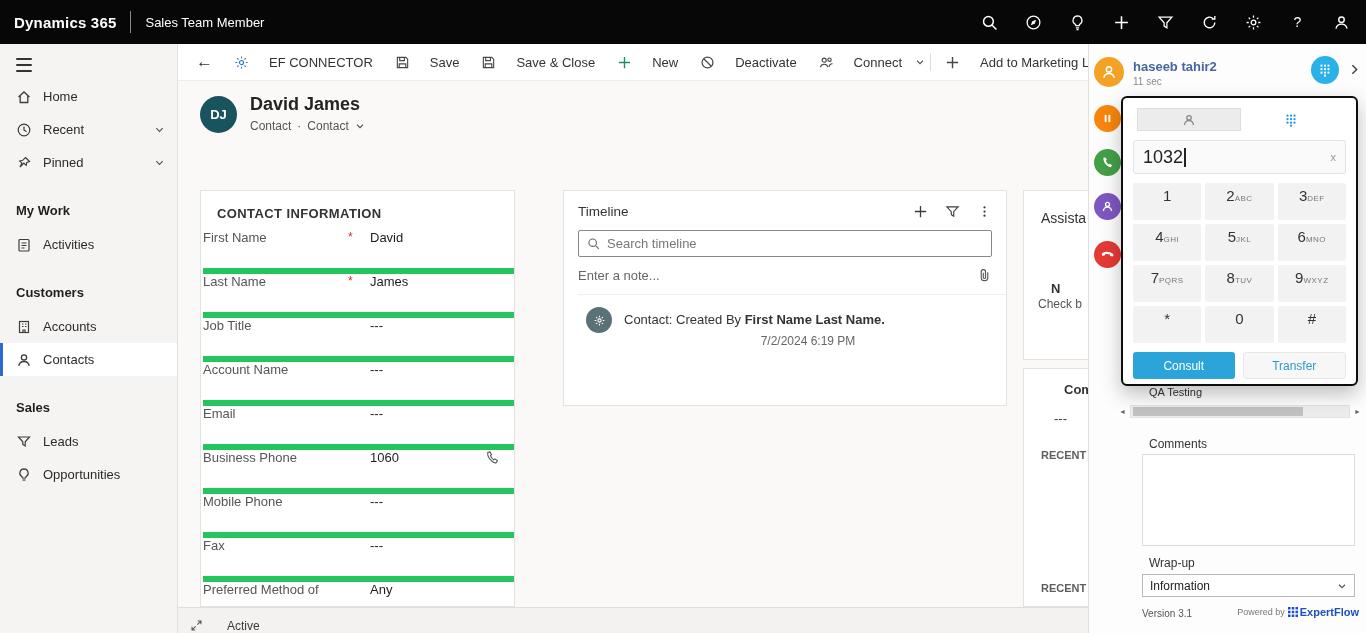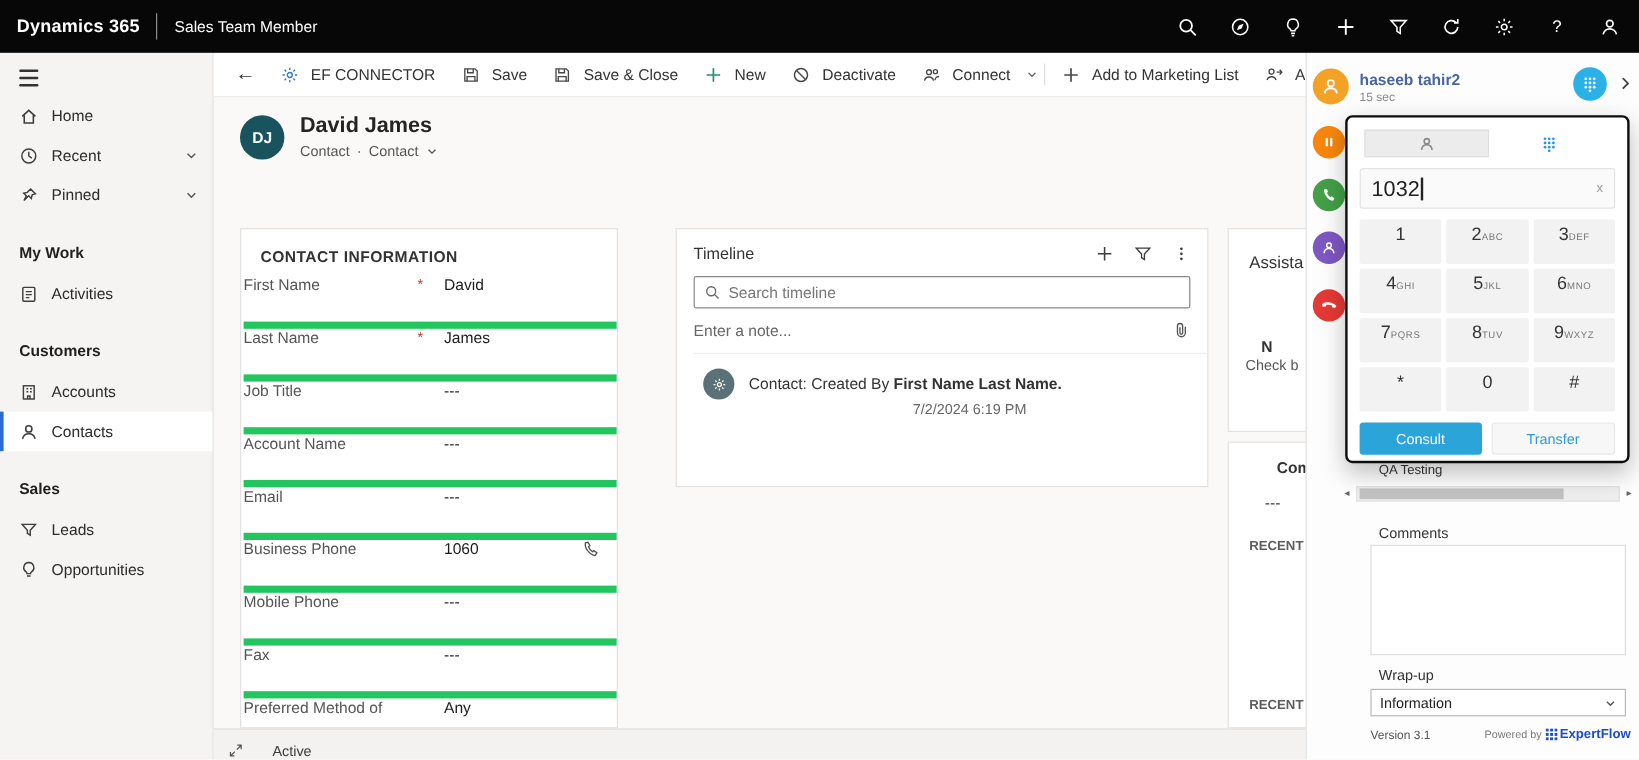--- a/index.html
+++ b/index.html
@@ -25,7 +25,7 @@
   
   .cmdbar{position:absolute;left:178px;top:44px;width:1188px;height:37px;background:#fff;display:flex;align-items:center;border-bottom:1px solid #ececec;z-index:6;overflow:hidden}
   .back{margin-left:8px;font-size:17px;color:#333;padding:0 10px;cursor:pointer}
-  .cmd{display:flex;align-items:center;gap:10px;font-size:13px;color:#333;padding:0 11px;height:100%;cursor:pointer;white-space:nowrap}
+  .cmd{display:flex;align-items:center;gap:20px;font-size:13px;color:#333;padding:0 11px;height:100%;cursor:pointer;white-space:nowrap}
   .cmd .cic{width:15px;height:15px;color:#474747;flex:none}
   .cmd .teal{color:#1d8e74}
   .cmd .blue{color:#2b79c2}

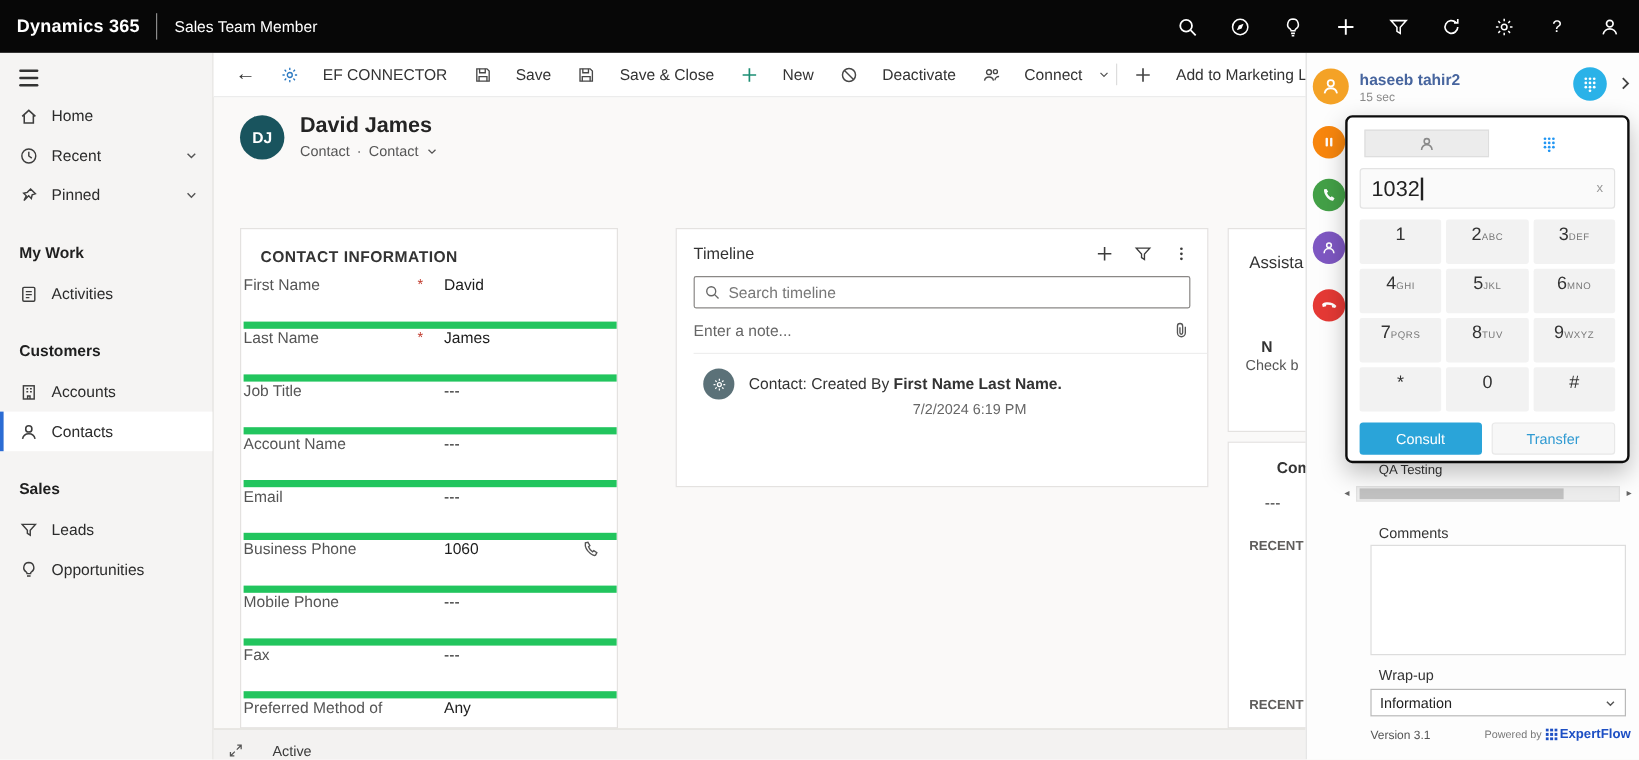--- a/index.html
+++ b/index.html
@@ -524,7 +524,7 @@
       </svg>
     </span>
   <span class="sp-name">haseeb tahir2</span>
-  <span class="sp-timer">15 sec</span>
+  <span class="sp-timer">11 sec</span>
   <span class="sp-dialbtn">
       <svg viewBox="0 0 16 16" fill="currentColor">
         <circle cx="4" cy="3" r="1.3"></circle>

